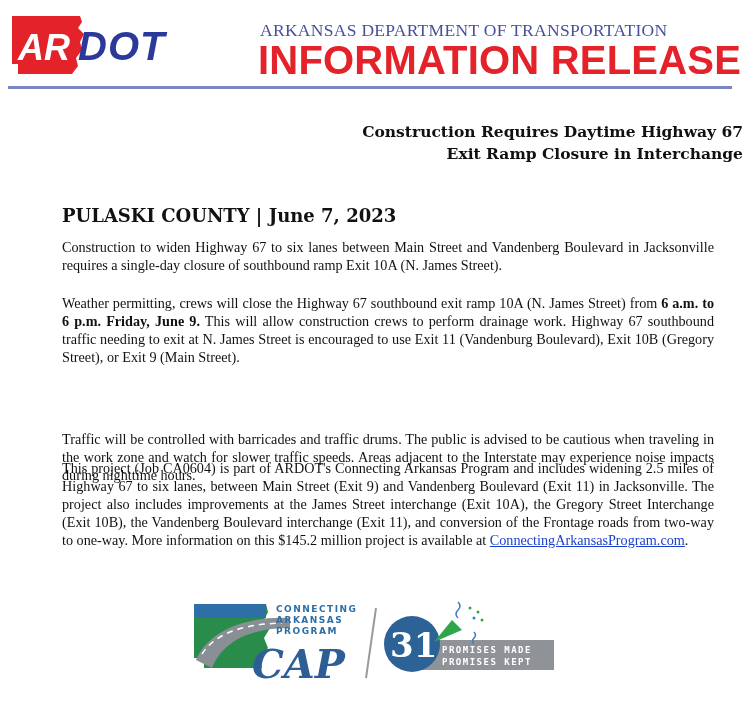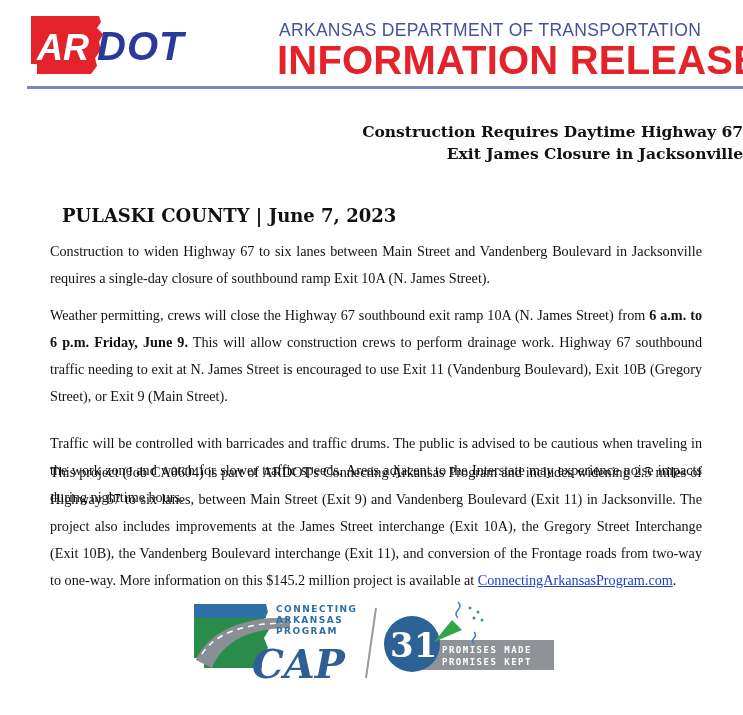--- a/index.html
+++ b/index.html
@@ -4,7 +4,7 @@
 <style>
   html, body { margin:0; padding:0; background:#ffffff; }
   body { width:743px; height:715px; position:relative; overflow:hidden; font-family:"DejaVu Serif", serif; color:#111; }
-  .header { position:absolute; left:0; top:0; width:593px; height:100px;margin-left:19px; }
+  .header { position:absolute; left:0; top:0; width:593px; height:100px; }
   .logo { position:absolute; left:10px; top:14px; width:175px; height:62px; }
   .agency { position:absolute; left:260px; top:20px; font-family:Liberation Sans, sans-serif; font-size:17.5px; color:#4a4f9a; letter-spacing:0.3px; white-space:nowrap; }
   .release { position:absolute; left:258px; top:38px; font-family:"Liberation Sans", sans-serif; font-weight:bold; font-size:40px; color:#e3222a; letter-spacing:0.2px; white-space:nowrap; }

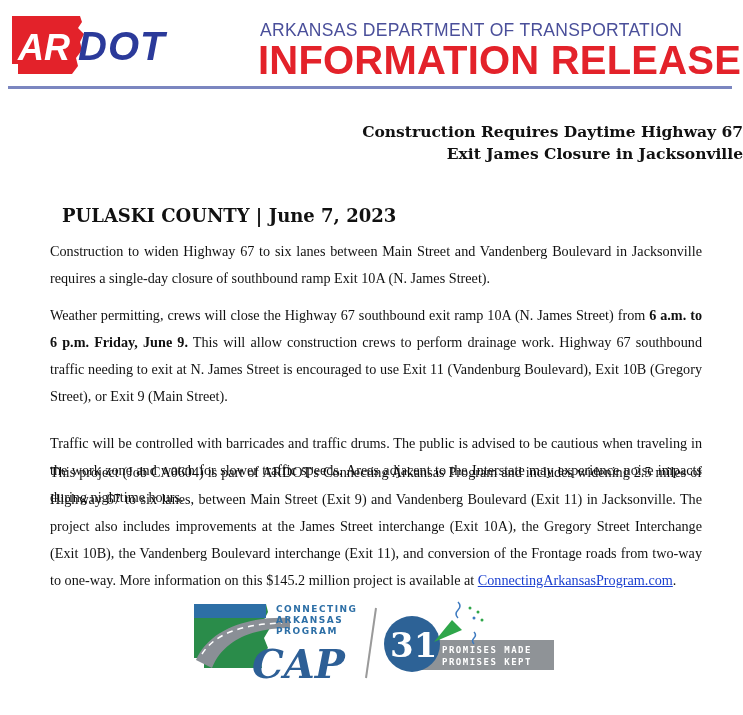--- a/index.html
+++ b/index.html
@@ -6,7 +6,7 @@
   body { width:743px; height:715px; position:relative; overflow:hidden; font-family:"DejaVu Serif", serif; color:#111; }
   .header { position:absolute; left:0; top:0; width:593px; height:100px; }
   .logo { position:absolute; left:10px; top:14px; width:175px; height:62px; }
-  .agency { position:absolute; left:260px; top:20px; font-family:Liberation Sans, sans-serif; font-size:17.5px; color:#4a4f9a; letter-spacing:0.3px; white-space:nowrap; }
+  .agency { position:absolute; left:260px; top:20px; font-family:Liberation Serif, serif; font-size:17.5px; color:#4a4f9a; letter-spacing:0.3px; white-space:nowrap; }
   .release { position:absolute; left:258px; top:38px; font-family:"Liberation Sans", sans-serif; font-weight:bold; font-size:40px; color:#e3222a; letter-spacing:0.2px; white-space:nowrap; }
   .rule { position:absolute; left:8px; top:86px; width:724px; height:3px; background:#7b86c0; }
   .title { position:absolute; left:0; top:121px; width:743px; text-align:right; font-family:"DejaVu Serif", serif; font-weight:bold; font-size:15.5px; line-height:22px; color:#111; }

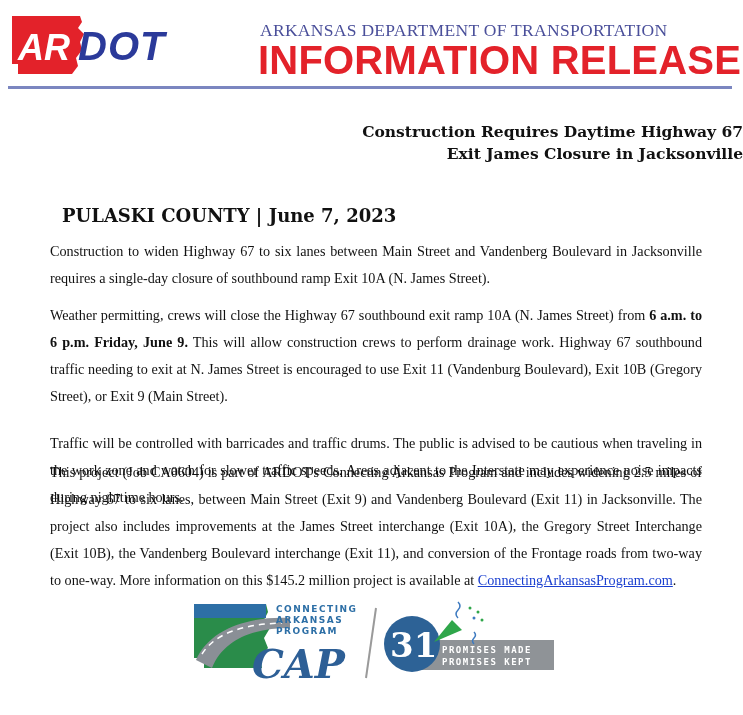--- a/index.html
+++ b/index.html
@@ -36,7 +36,7 @@
 
 <div class="title">
   <div>Construction Requires Daytime Highway 67</div>
-  <div>Exit James Closure in Jacksonville</div>
+  <div>Exit Ramp Closure in Interchange</div>
 </div>
 
 <div class="dateline">PULASKI COUNTY | June 7, 2023</div>

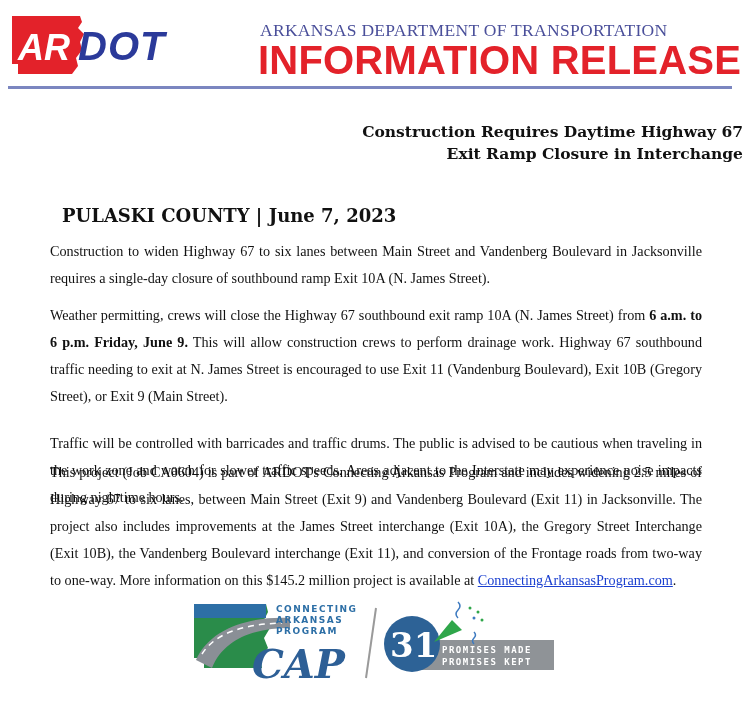--- a/index.html
+++ b/index.html
@@ -11,7 +11,7 @@
   .rule { position:absolute; left:8px; top:86px; width:724px; height:3px; background:#7b86c0; }
   .title { position:absolute; left:0; top:121px; width:743px; text-align:right; font-family:"DejaVu Serif", serif; font-weight:bold; font-size:15.5px; line-height:22px; color:#111; }
   .dateline { position:absolute; left:62px; top:205px; font-weight:bold; font-size:18px; color:#111; }
-  .para { position:absolute; left:50px; width:652px; font-family:"Liberation Serif", serif; font-size:14.2px; line-height:27px; text-align:justify; color:#111; }
+  .para { position:absolute; left:62px; width:652px; font-family:"Liberation Serif", serif; font-size:14.2px; line-height:18px; text-align:justify; color:#111; }
   .p1 { top:238px; }
   .p2 { top:294px;margin-top:8px; }
   .p3 { top:386px;margin-top:44px; }

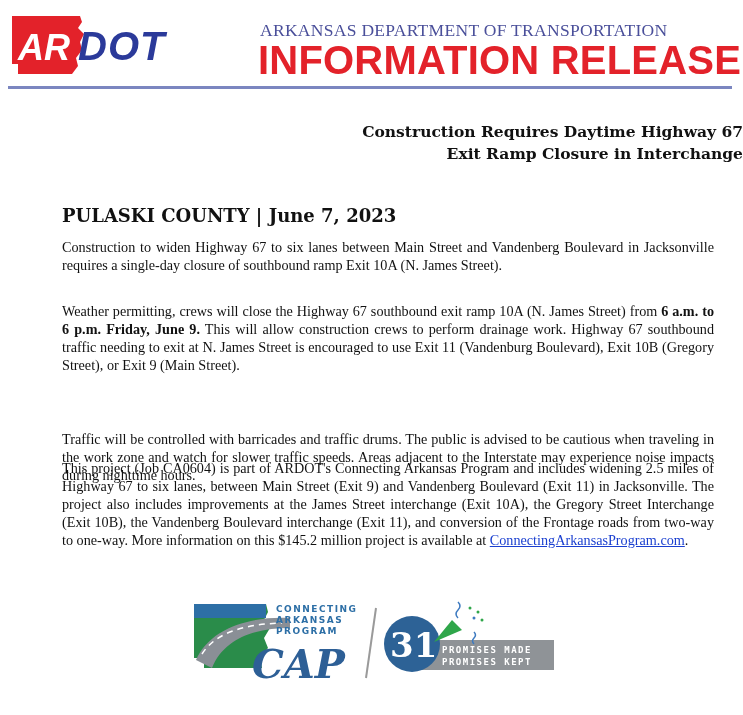--- a/index.html
+++ b/index.html
@@ -13,7 +13,7 @@
   .dateline { position:absolute; left:62px; top:205px; font-weight:bold; font-size:18px; color:#111; }
   .para { position:absolute; left:62px; width:652px; font-family:"Liberation Serif", serif; font-size:14.2px; line-height:18px; text-align:justify; color:#111; }
   .p1 { top:238px; }
-  .p2 { top:294px;margin-top:8px; }
+  .p2 { top:294px; }
   .p3 { top:386px;margin-top:44px; }
   .p4 { top:459px; }
   .para b { font-weight:bold; }

